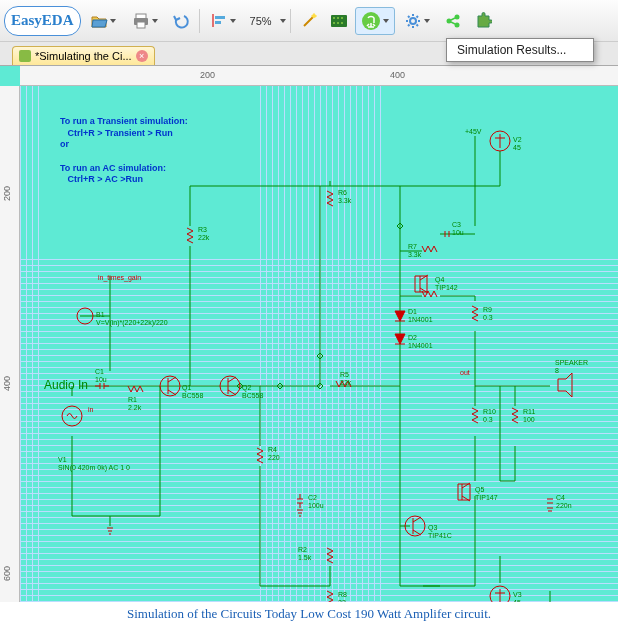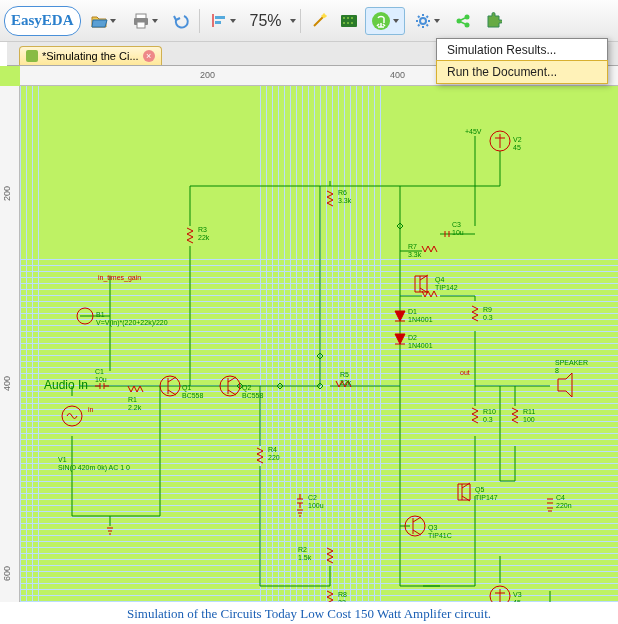--- a/index.html
+++ b/index.html
@@ -11,7 +11,7 @@
 .tbtn.wd { width: 40px; }
 .dd-arrow { width: 0; height: 0; border-left: 3px solid transparent; border-right: 3px solid transparent; border-top: 4px solid #555; margin-left: 2px; }
 .sep { width: 1px; height: 24px; background: #ccc; margin: 0 2px; }
-.zoom { font-size: 16px; color: #333; padding: 0 4px; }
+.zoom { font-size: 11px; color: #333; padding: 0 4px; }
 
 .tabbar { height: 24px; background: #e8e8e8; border-bottom: 1px solid #aaa; display: flex; align-items: flex-end; padding-left: 12px; margin-left: 7px; }
 .tab { background: linear-gradient(#fff6d5, #ffe89a); border: 1px solid #d0b050; border-bottom: none; border-radius: 4px 4px 0 0; padding: 3px 6px; display: flex; align-items: center; gap: 4px; font-size: 11px; }

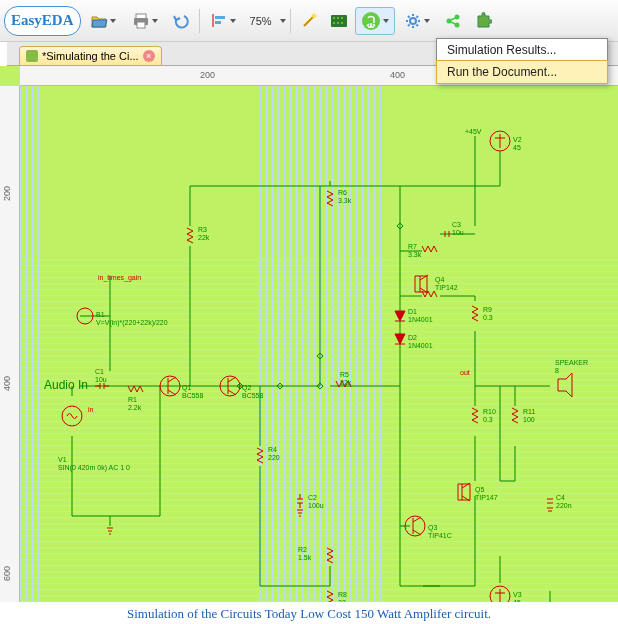--- a/index.html
+++ b/index.html
@@ -13,7 +13,7 @@
 .sep { width: 1px; height: 24px; background: #ccc; margin: 0 2px; }
 .zoom { font-size: 11px; color: #333; padding: 0 4px; }
 
-.tabbar { height: 24px; background: #e8e8e8; border-bottom: 1px solid #aaa; display: flex; align-items: flex-end; padding-left: 12px; margin-left: 7px; }
+.tabbar { height: 24px; background: #e8e8e8; border-bottom: 1px solid #aaa; display: flex; align-items: flex-end; padding-left: 12px; }
 .tab { background: linear-gradient(#fff6d5, #ffe89a); border: 1px solid #d0b050; border-bottom: none; border-radius: 4px 4px 0 0; padding: 3px 6px; display: flex; align-items: center; gap: 4px; font-size: 11px; }
 .tab-icon { width: 12px; height: 12px; background: #8b4; border-radius: 2px; }
 .tab-close { width: 12px; height: 12px; border-radius: 7px; background: #e88; color: #fff; display: flex; align-items: center; justify-content: center; font-size: 9px; cursor: pointer; }

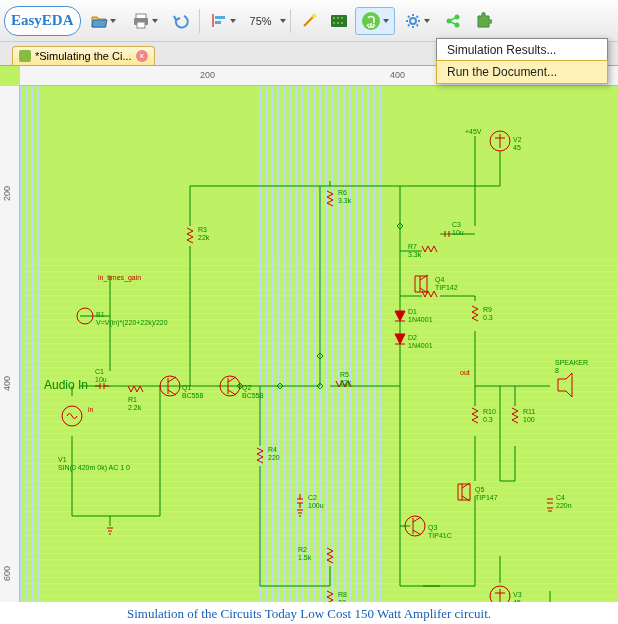--- a/index.html
+++ b/index.html
@@ -30,7 +30,7 @@
 .net-label { position: absolute; color: #cc0000; font-size: 7px; }
 .audio-label { position: absolute; color: #008800; font-size: 12px; }
 
-.dropdown-menu { position: absolute; top: 38px; right: 10px; width: 172px; background: #fff; border: 1px solid #888; box-shadow: 2px 2px 6px rgba(0,0,0,0.3); z-index: 100; }
+.dropdown-menu { position: absolute; top: 38px; right: 24px; width: 148px; background: #fff; border: 1px solid #888; box-shadow: 2px 2px 6px rgba(0,0,0,0.3); z-index: 100; }
 .dropdown-menu .mitem { padding: 4px 10px; font-size: 12px; cursor: pointer; color: #222; }
 .dropdown-menu .mitem.hl { background: #fff2b8; border: 1px solid #d8b030; margin: -1px; }
 

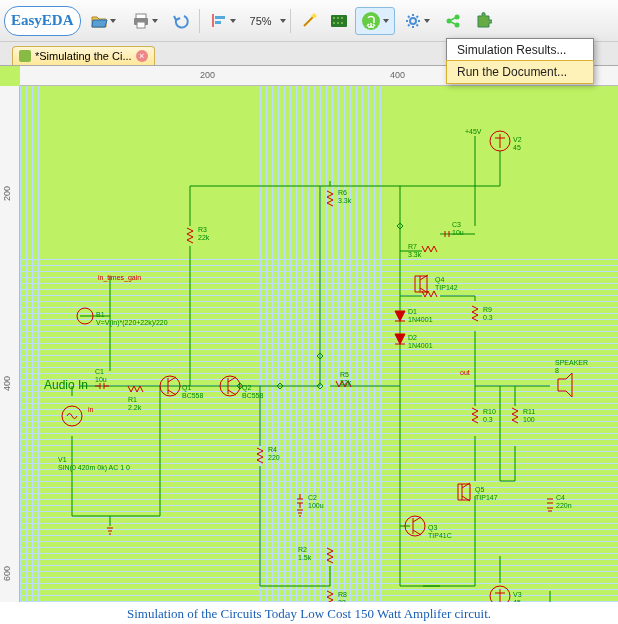--- a/index.html
+++ b/index.html
@@ -18,7 +18,7 @@
 .tab-icon { width: 12px; height: 12px; background: #8b4; border-radius: 2px; }
 .tab-close { width: 12px; height: 12px; border-radius: 7px; background: #e88; color: #fff; display: flex; align-items: center; justify-content: center; font-size: 9px; cursor: pointer; }
 
-.canvas-area { position: absolute; top: 66px; left: 0; right: 0; bottom: 22px; overflow: hidden; background: #bef264; }
+.canvas-area { position: absolute; top: 66px; left: 0; right: 0; bottom: 22px; overflow: hidden; background: #5eead4; }
 .ruler-h { position: absolute; top: 0; left: 20px; right: 0; height: 20px; background: #f5f5f5; border-bottom: 1px solid #bbb; font-size: 9px; color: #666; }
 .ruler-h .tick { position: absolute; top: 4px; }
 .ruler-v { position: absolute; top: 20px; left: 0; width: 20px; bottom: 0; background: #f5f5f5; border-right: 1px solid #bbb; font-size: 9px; color: #666; }

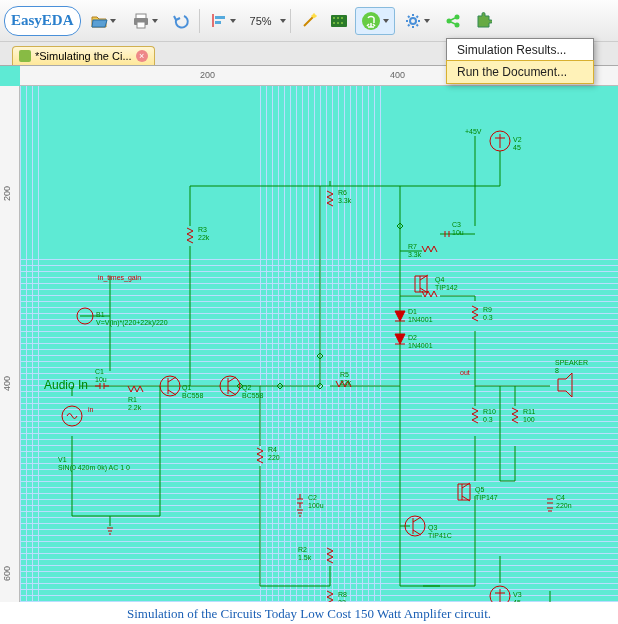--- a/index.html
+++ b/index.html
@@ -262,7 +262,6 @@
 
 <div class="dropdown-menu">
   <div class="mitem">Simulation Results...</div>
-  <div class="mitem hl">Run the Document...</div>
 </div>
 
 <div class="caption">Simulation of the Circuits Today Low Cost 150 Watt Amplifer circuit.</div>

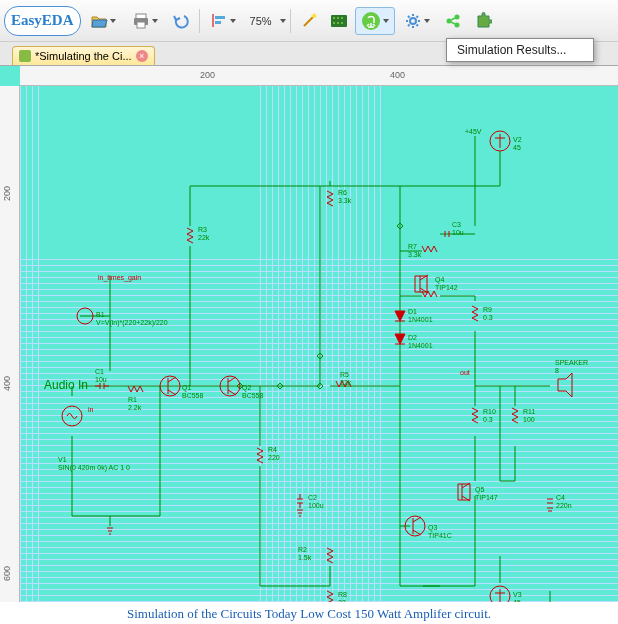--- a/index.html
+++ b/index.html
@@ -144,6 +144,13 @@
     <span class="tick" style="top:480px">600</span>
   </div>
   <div class="schematic">
+    <div class="note" style="top:30px;left:40px">
+      <span>To run a Transient simulation:</span><br>
+      &nbsp;&nbsp;&nbsp;<span>Ctrl+R &gt; Transient &gt; Run</span><br>
+      <span>or</span><br><br>
+      <span>To run an AC simulation:</span><br>
+      &nbsp;&nbsp;&nbsp;<span>Ctrl+R &gt; AC &gt;Run</span>
+    </div>
 
     <svg class="wire" width="600" height="540">
       <g stroke="#008800" stroke-width="1" fill="none">

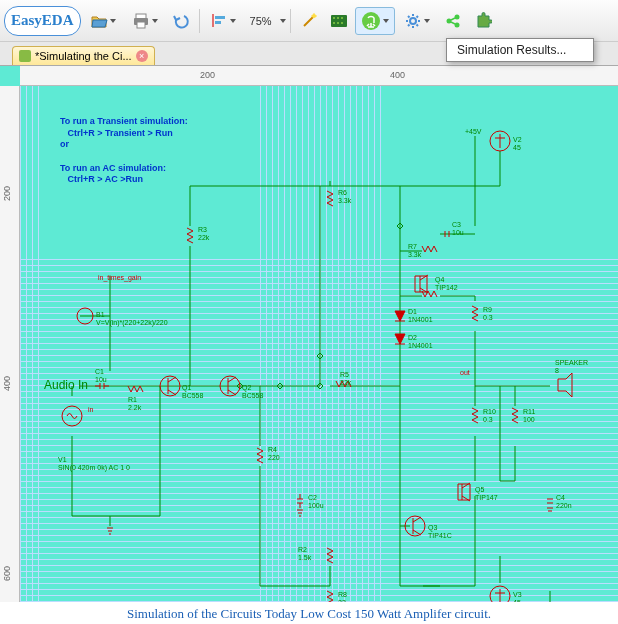--- a/index.html
+++ b/index.html
@@ -271,6 +271,6 @@
   <div class="mitem">Simulation Results...</div>
 </div>
 
-<div class="caption">Simulation of the Circuits Today Low Cost 150 Watt Amplifer circuit.</div>
+<div class="caption">Simulation of the Circuits Today Low Cost 190 Watt Amplifer circuit.</div>
 
 </body></html>

